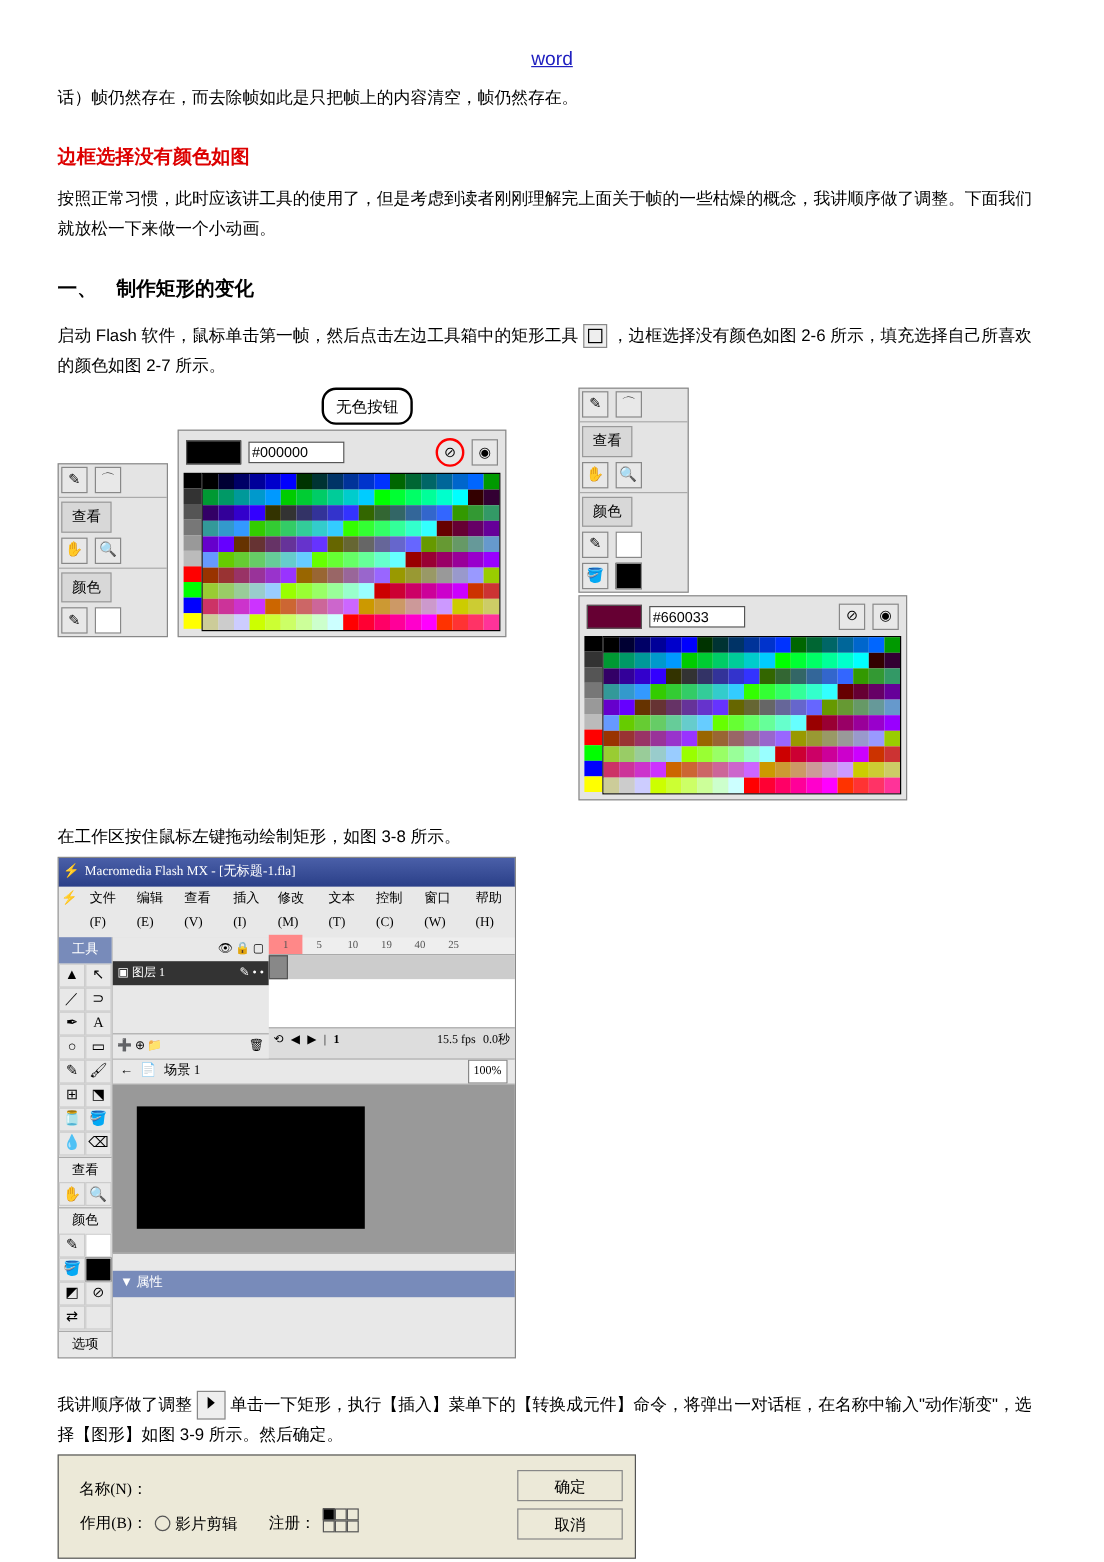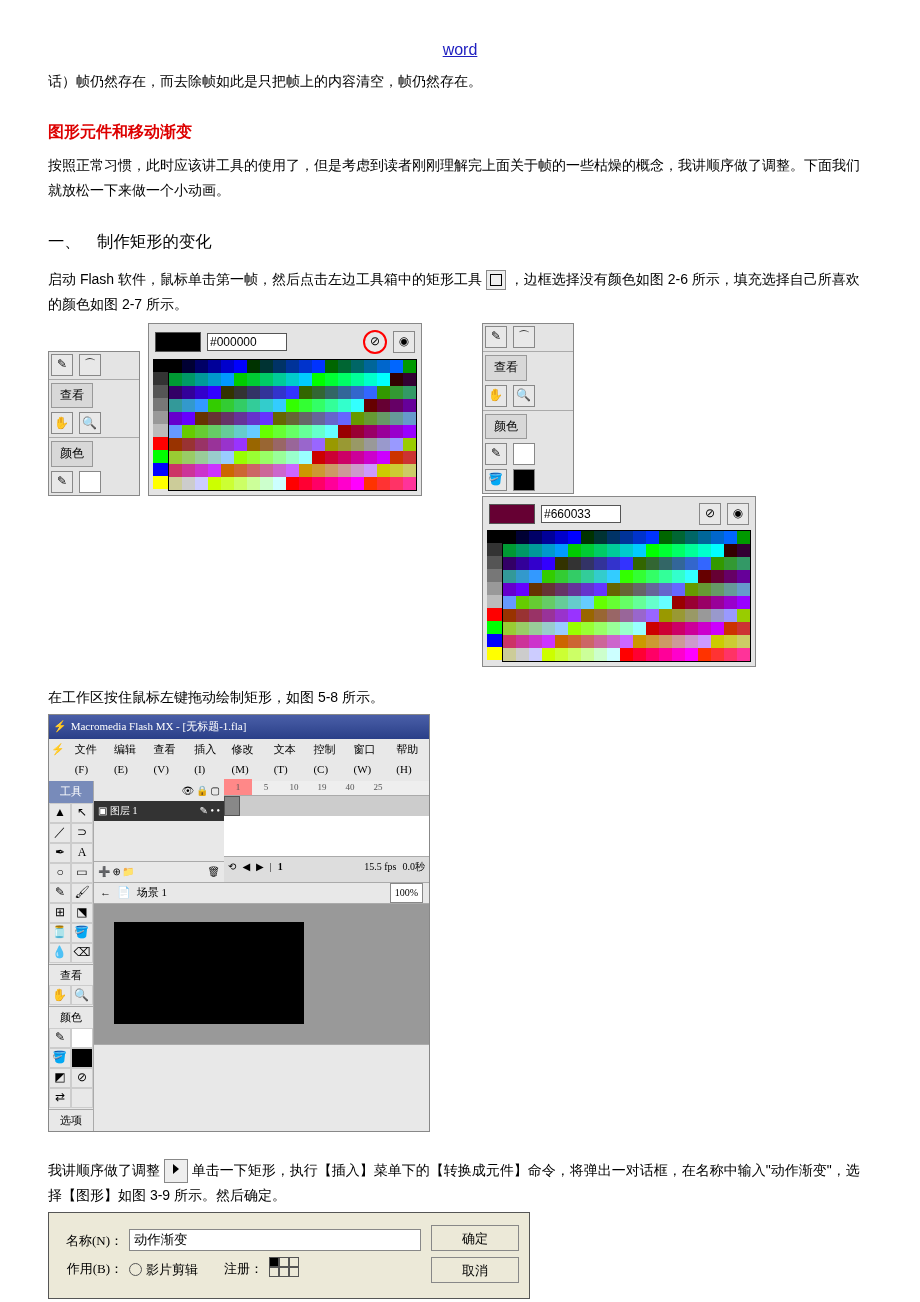--- a/index.html
+++ b/index.html
@@ -66,7 +66,7 @@
 
 <p>话）帧仍然存在，而去除帧如此是只把帧上的内容清空，帧仍然存在。</p>
 
-<h2 class="red">图形元件和移动渐变</h2>
+<h2 class="red">边框选择没有颜色如图</h2>
 <p>按照正常习惯，此时应该讲工具的使用了，但是考虑到读者刚刚理解完上面关于帧的一些枯燥的概念，我讲顺序做了调整。下面我们就放松一下来做一个小动画。</p>
 
 <h3 class="sub">一、　制作矩形的变化</h3>

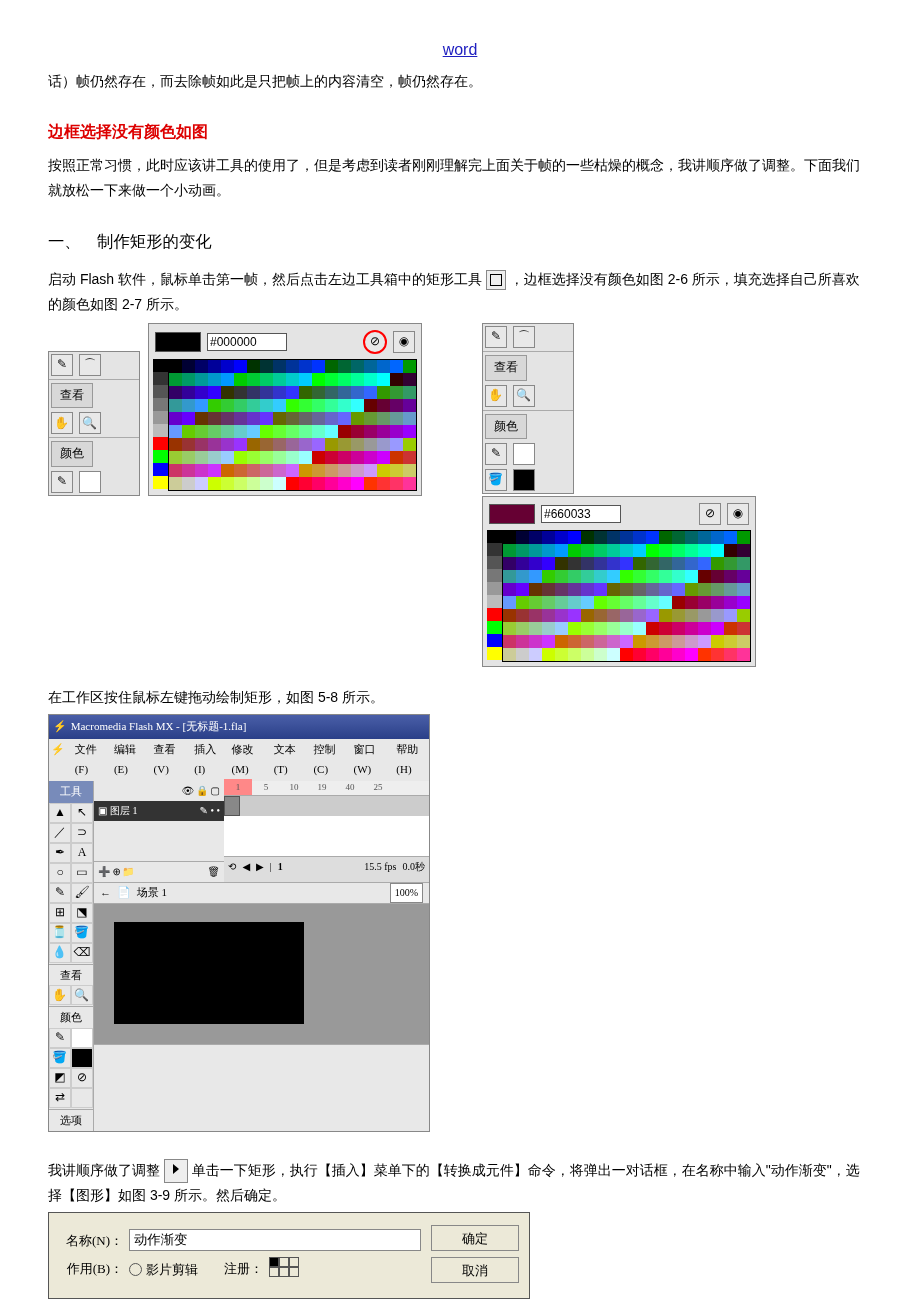--- a/index.html
+++ b/index.html
@@ -6,7 +6,7 @@
 a.word-link{color:#2020c0;text-decoration:underline;display:block;text-align:center;font-size:16px}
 p{margin:4px 0}
 h2.red{color:#d00;font-size:16px;font-weight:bold;margin:24px 0 6px}
-h3.sub{font-weight:normal;margin:24px 0 10px}
+h3.sub{font-weight:bold;margin:24px 0 10px}
 .rect-icon{display:inline-block;width:18px;height:18px;border:1px solid #888;background:#eee;vertical-align:middle;position:relative}
 .rect-icon::after{content:"";position:absolute;inset:3px;border:1.5px solid #000}
 .arrow-icon{display:inline-block;width:22px;height:22px;border:1px solid #888;background:#eee;vertical-align:middle;position:relative}

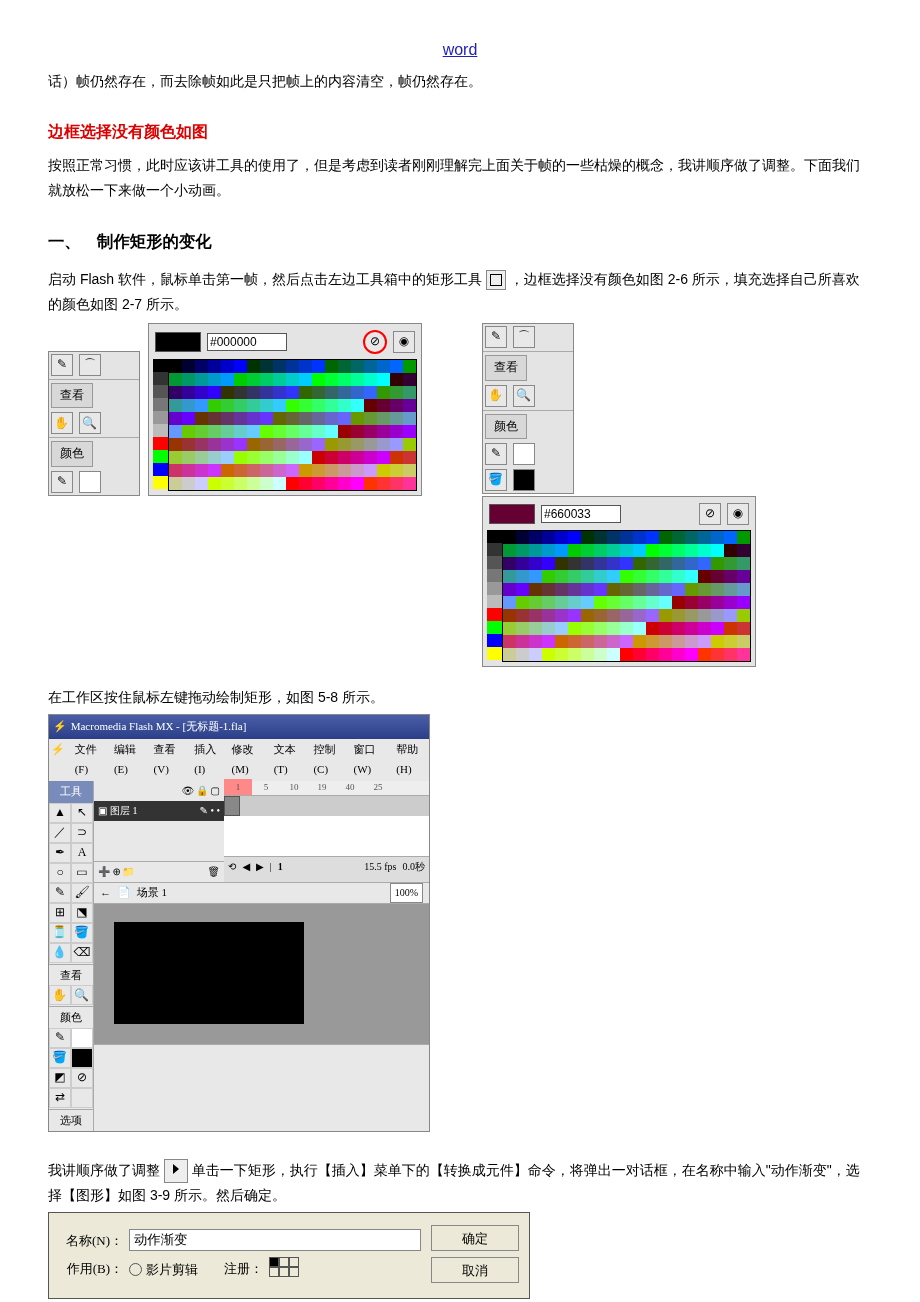--- a/index.html
+++ b/index.html
@@ -104,6 +104,9 @@
           </div>
       </div>
       <div>
+        <div class="callout-wrap" style="margin-left:120px">
+            <div class="callout">无色按钮</div>
+          </div>
         <div class="panel" style="padding:4px">
           <div class="row">
             <div class="swatch-lg" style="background:#000"></div>

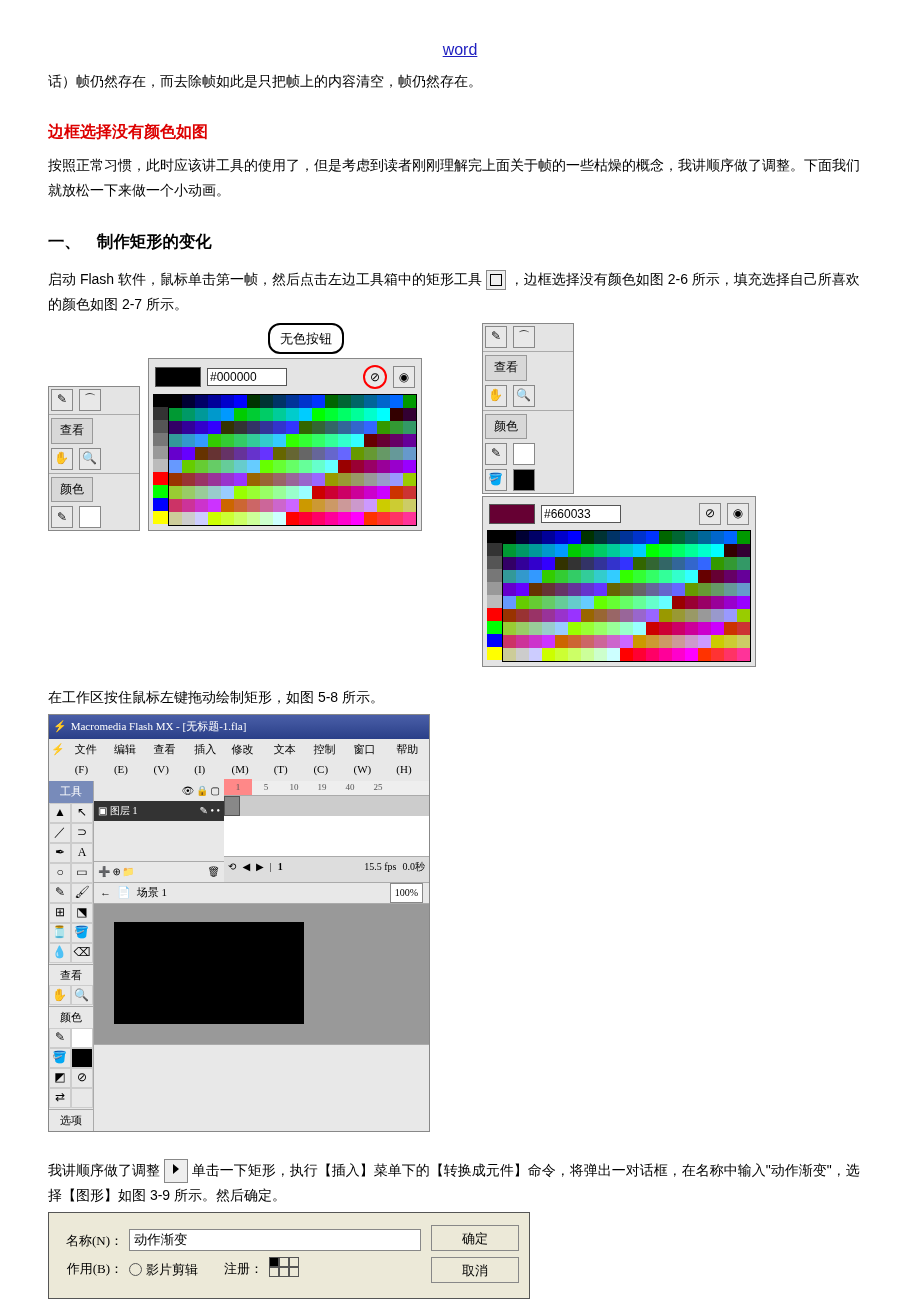--- a/index.html
+++ b/index.html
@@ -571,7 +571,7 @@
   </div>
 </div>
 
-<p>在工作区按住鼠标左键拖动绘制矩形，如图 5-8 所示。</p>
+<p>在工作区按住鼠标左键拖动绘制矩形，如图 3-8 所示。</p>
 
 <div class="flash-win">
   <div class="flash-title">

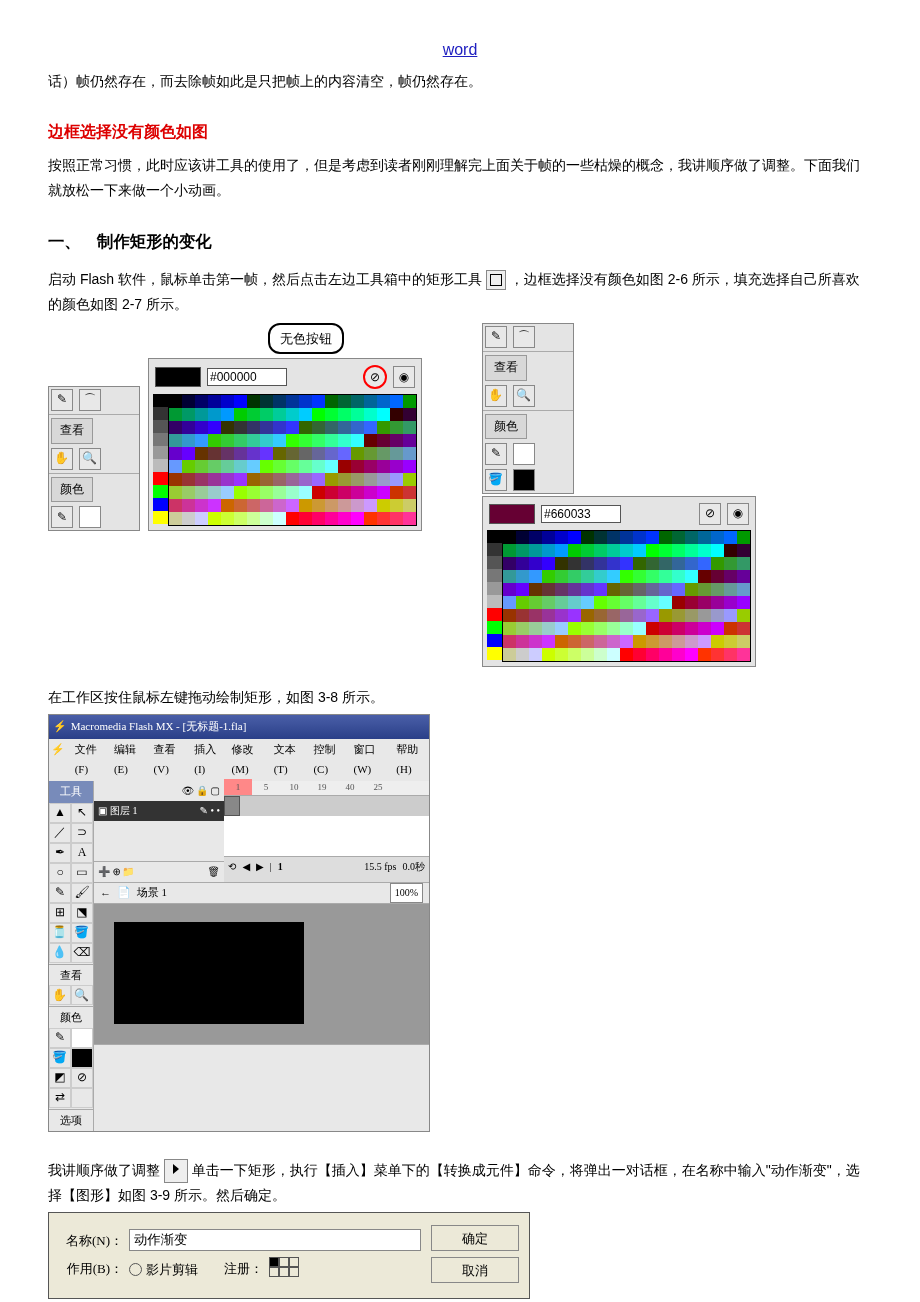--- a/index.html
+++ b/index.html
@@ -690,6 +690,7 @@
         <div class="stage-rect"></div>
       </div>
       <div style="background:#e8e8e8;height:14px;border-top:1px solid #aaa"></div>
+      <div class="tl-hdr">▼ 属性</div>
     </div>
   </div>
 </div>

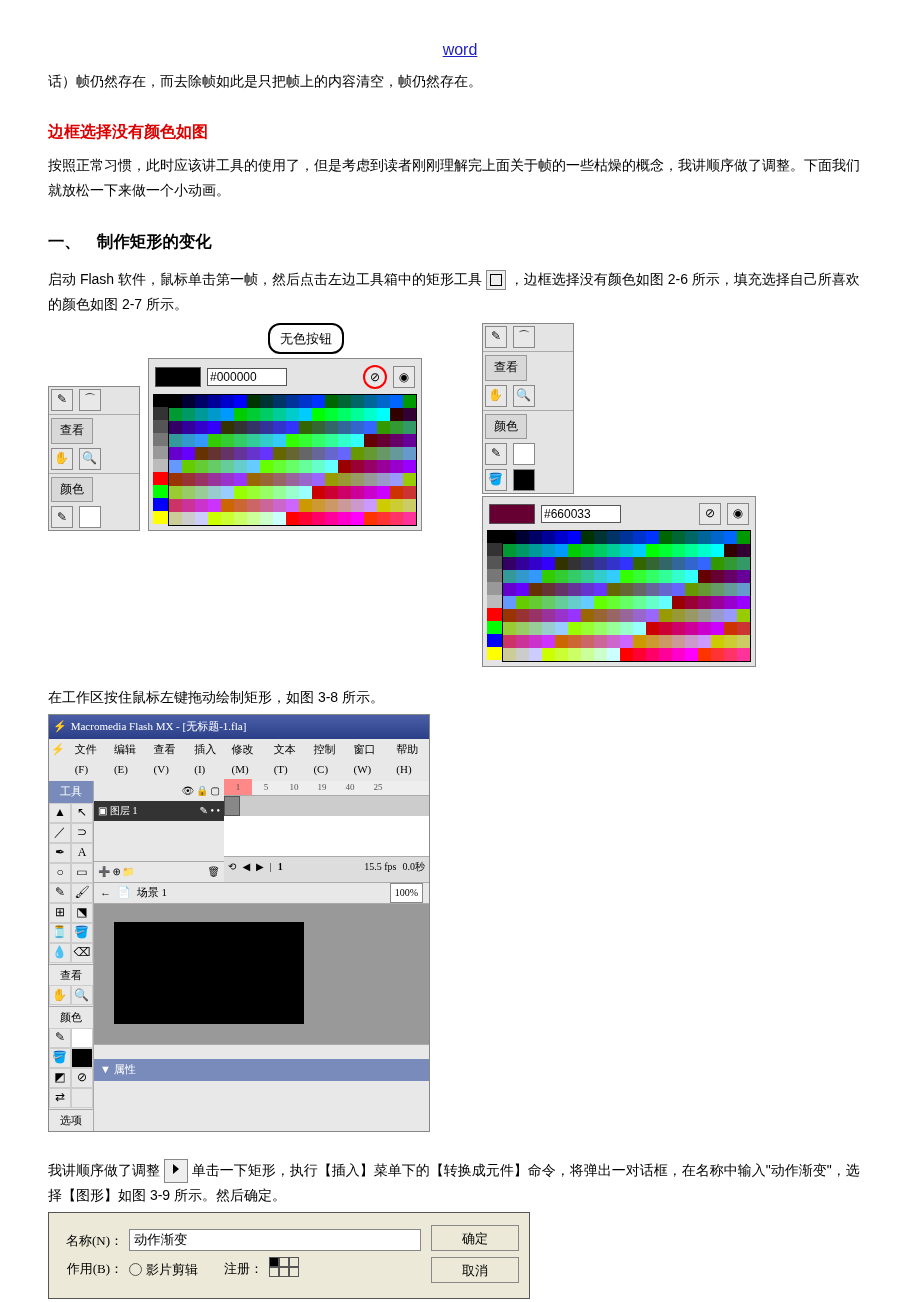--- a/index.html
+++ b/index.html
@@ -706,7 +706,6 @@
     <div class="dlg-left">
       <div class="dlg-row">
         <div class="dlg-lbl">名称(N)：</div>
-        <input class="dlg-input" value="动作渐变" style="">
       </div>
       <div class="dlg-row">
         <div class="dlg-lbl">作用(B)：</div>

